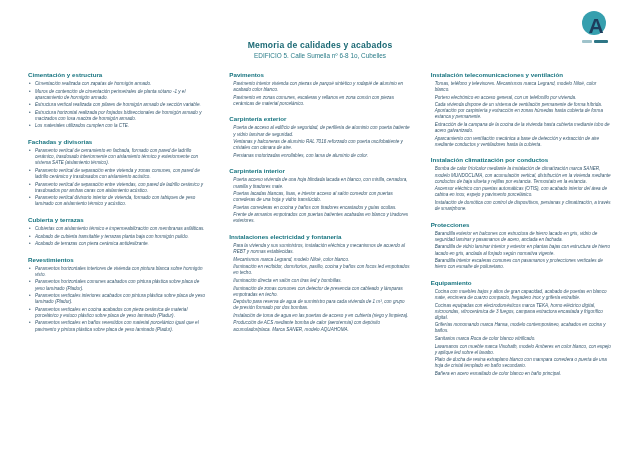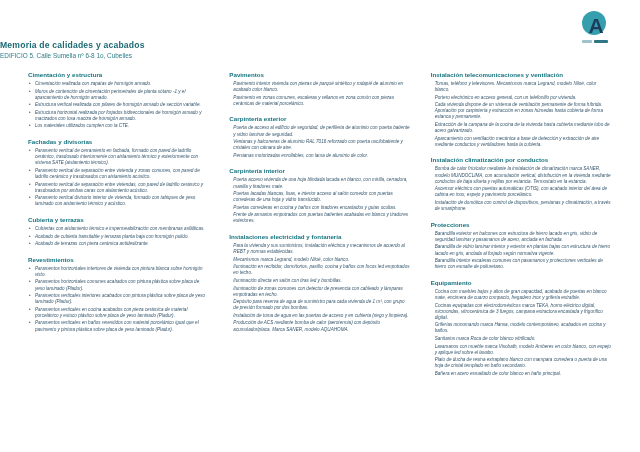--- a/index.html
+++ b/index.html
@@ -16,7 +16,7 @@
     background: #ffffff;
     overflow: hidden;
   }
-  .doc-header { padding-top: 40px; text-align: left; }
+  .doc-header { padding-top: 40px; text-align: center; }
   .doc-title {
     font-size: 8.6px; font-weight: bold;
     color: #1c6a75; letter-spacing: 0.2px;

